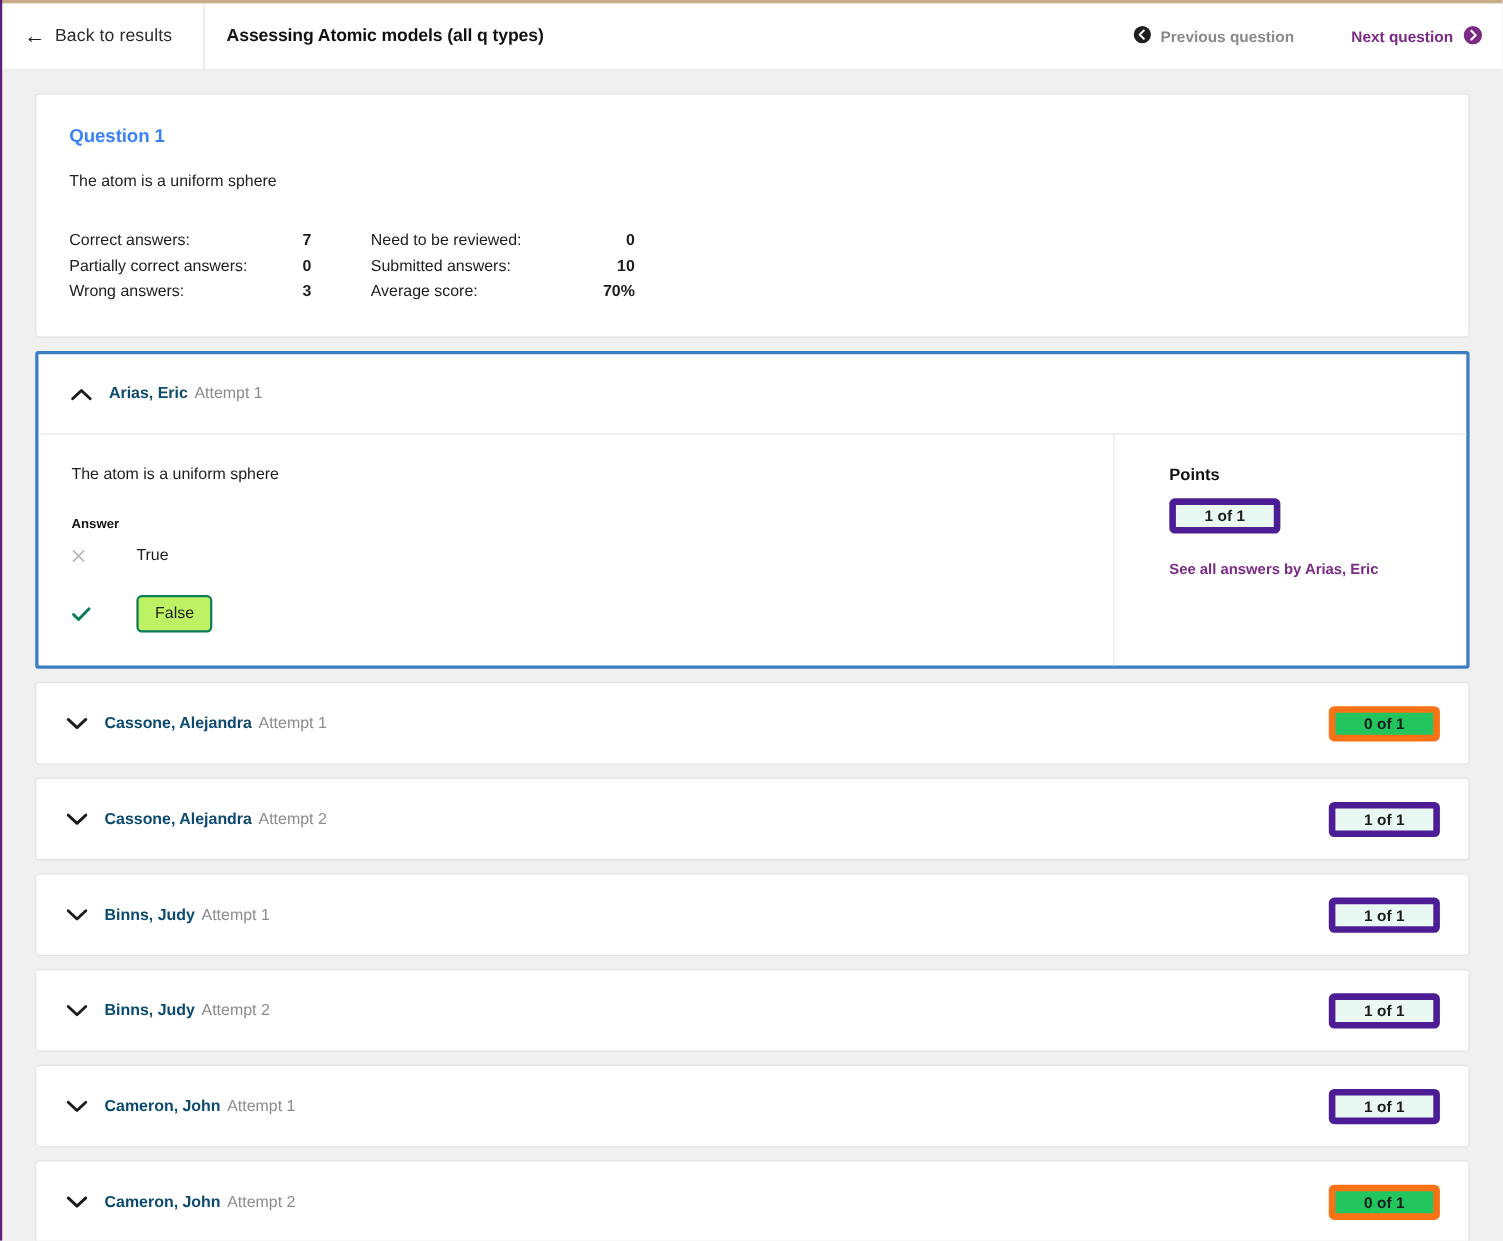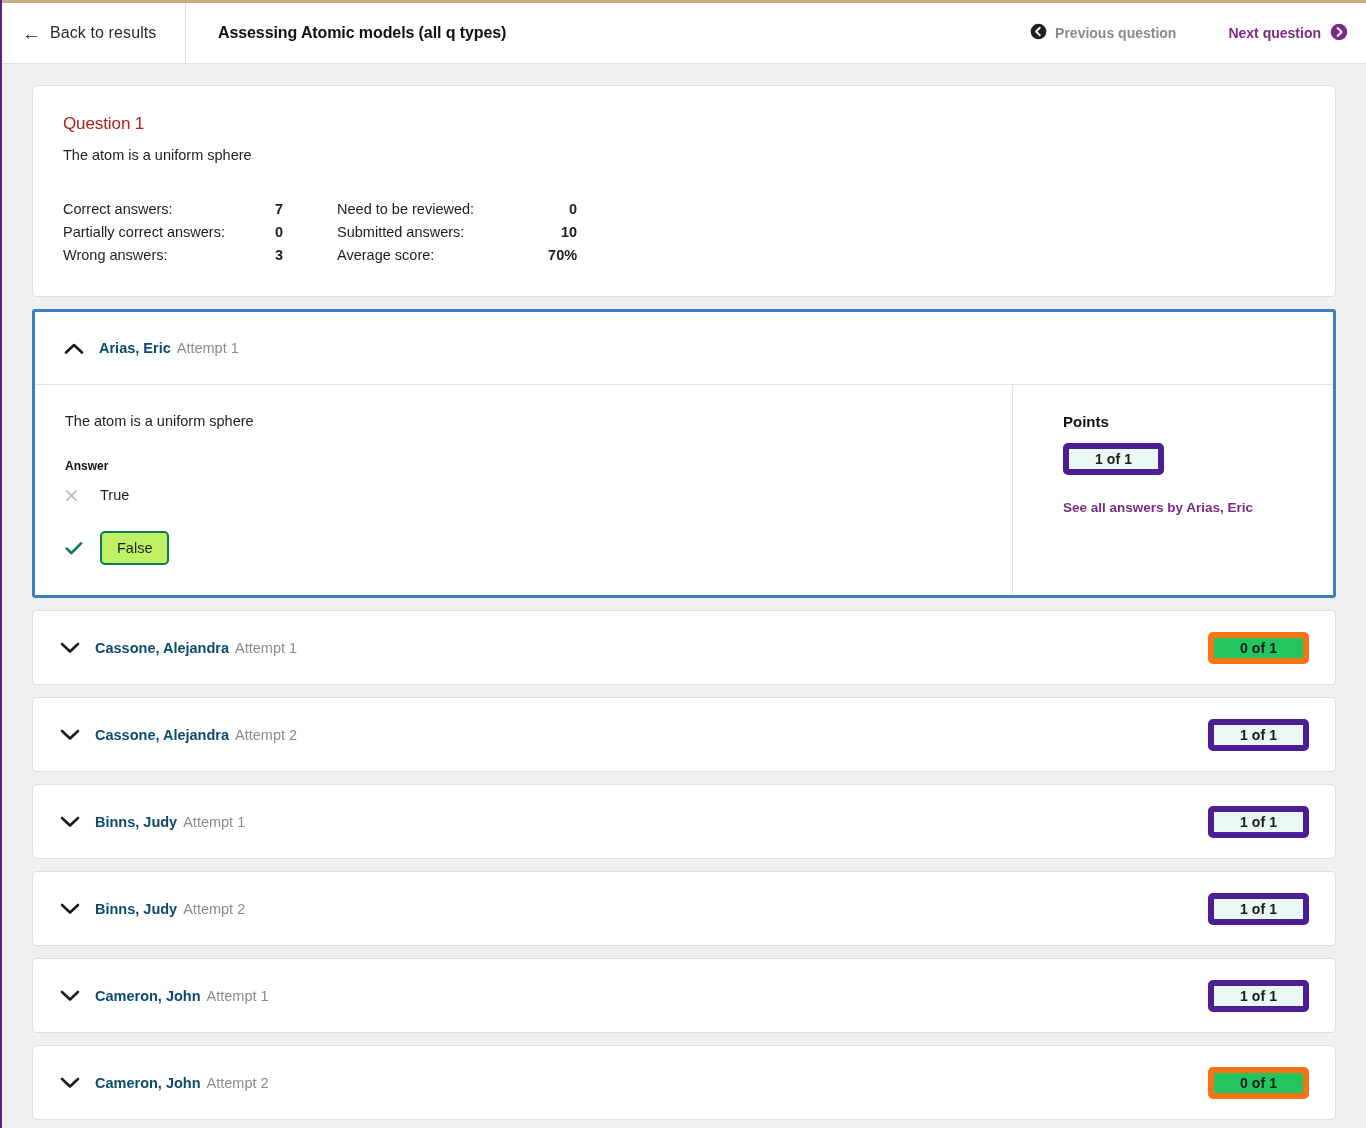--- a/index.html
+++ b/index.html
@@ -68,7 +68,7 @@
     letter-spacing: .1px;
   }
   .quiz-title {
-    margin-left: 32px;
+    margin-left: 20px;
     font-size: 16px;
     font-weight: bold;
     color: #111111;

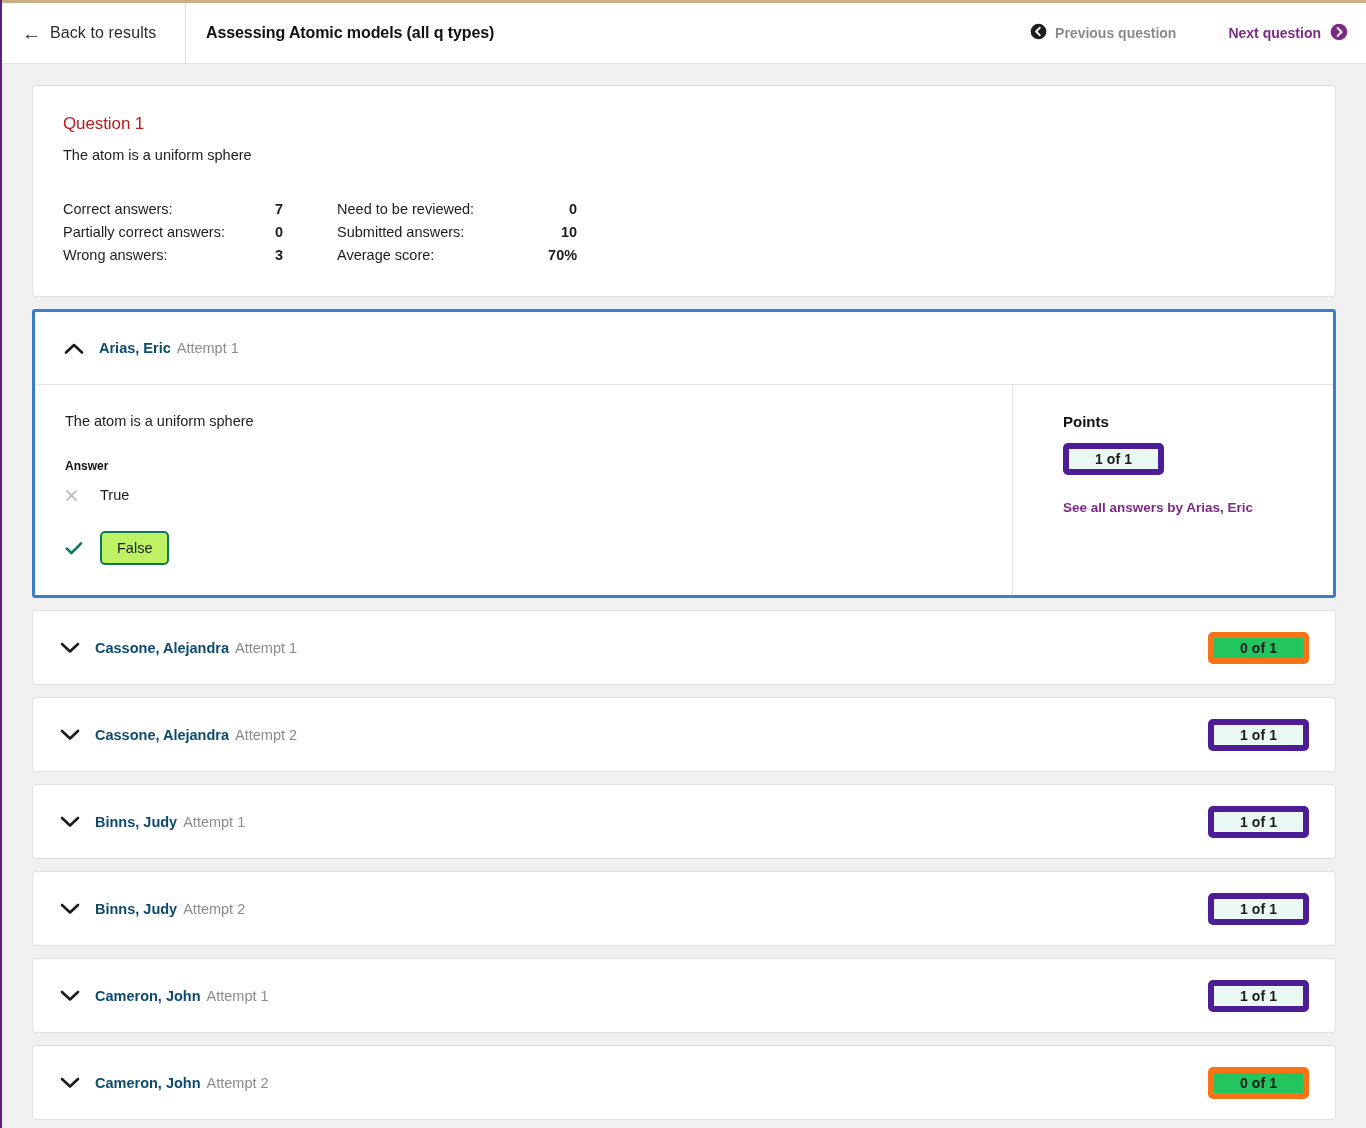--- a/index.html
+++ b/index.html
@@ -115,9 +115,9 @@
   .summary-card { margin-top: 21px; padding: 28px 30px 26px 30px; }
   .summary-title {
     font-size: 17px;
-    font-weight: normal;
-    color: #b91c1c;
-    margin-bottom: 13px;
+    font-weight: bold;
+    color: #3b82f6;
+    margin-bottom: 23px;
     letter-spacing: -.1px;
   }
   .summary-question {

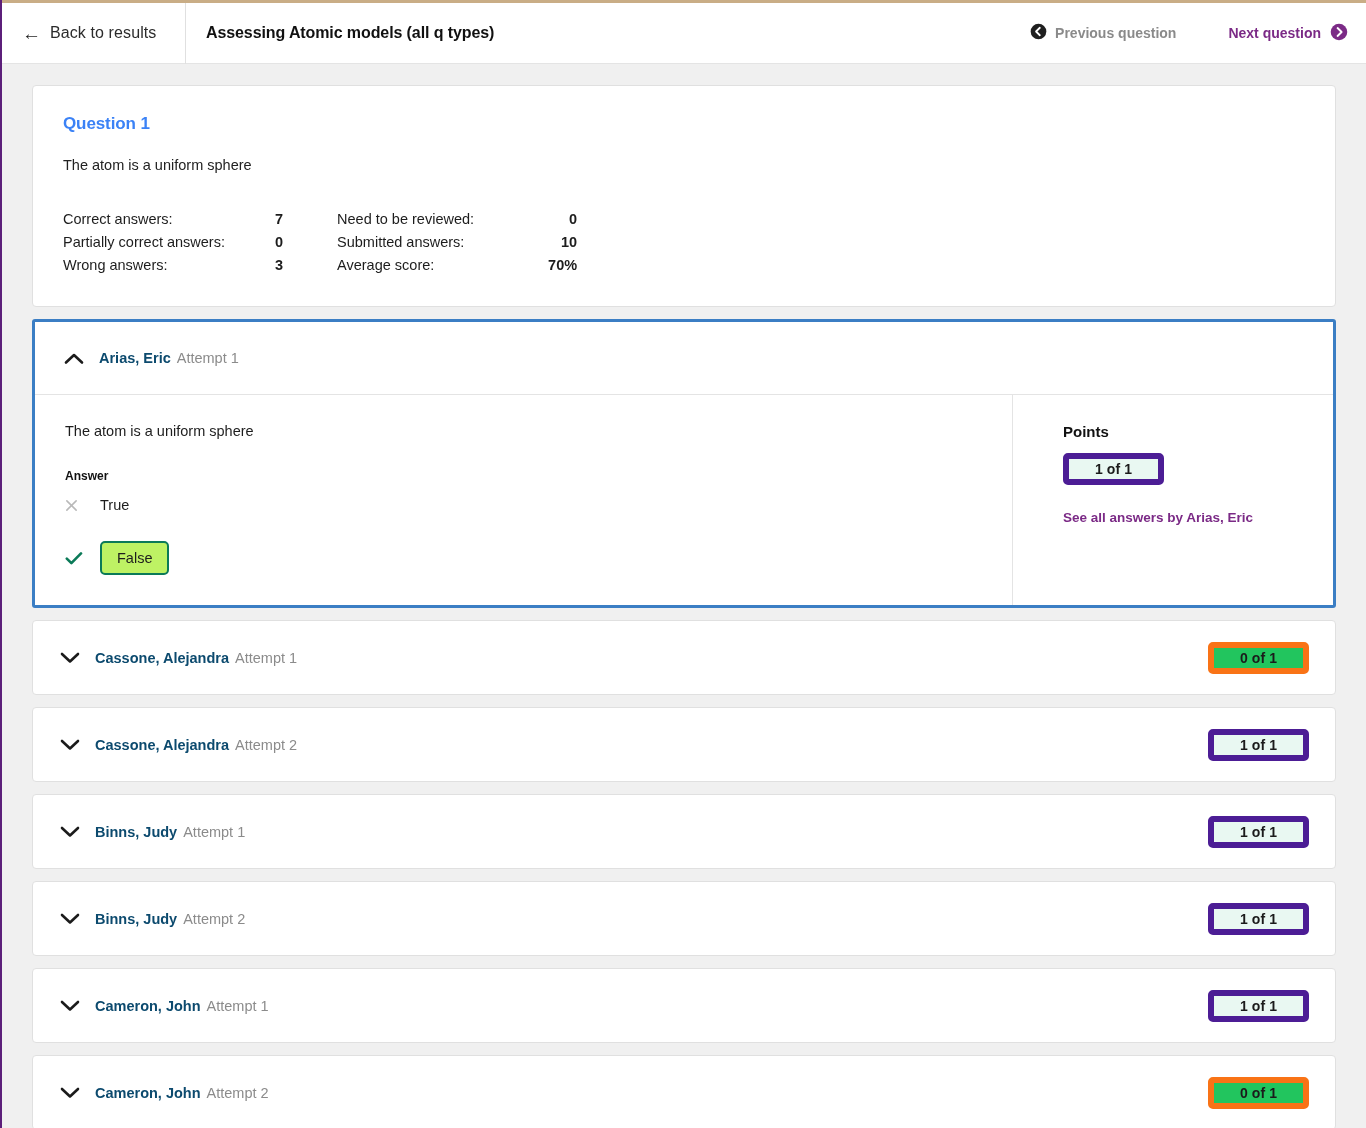--- a/index.html
+++ b/index.html
@@ -198,6 +198,7 @@
     display: flex;
     align-items: center;
     min-height: 24px;
+    gap: 24px;
   }
   .choice-row.selected { margin-top: 24px; }
   .mark {

